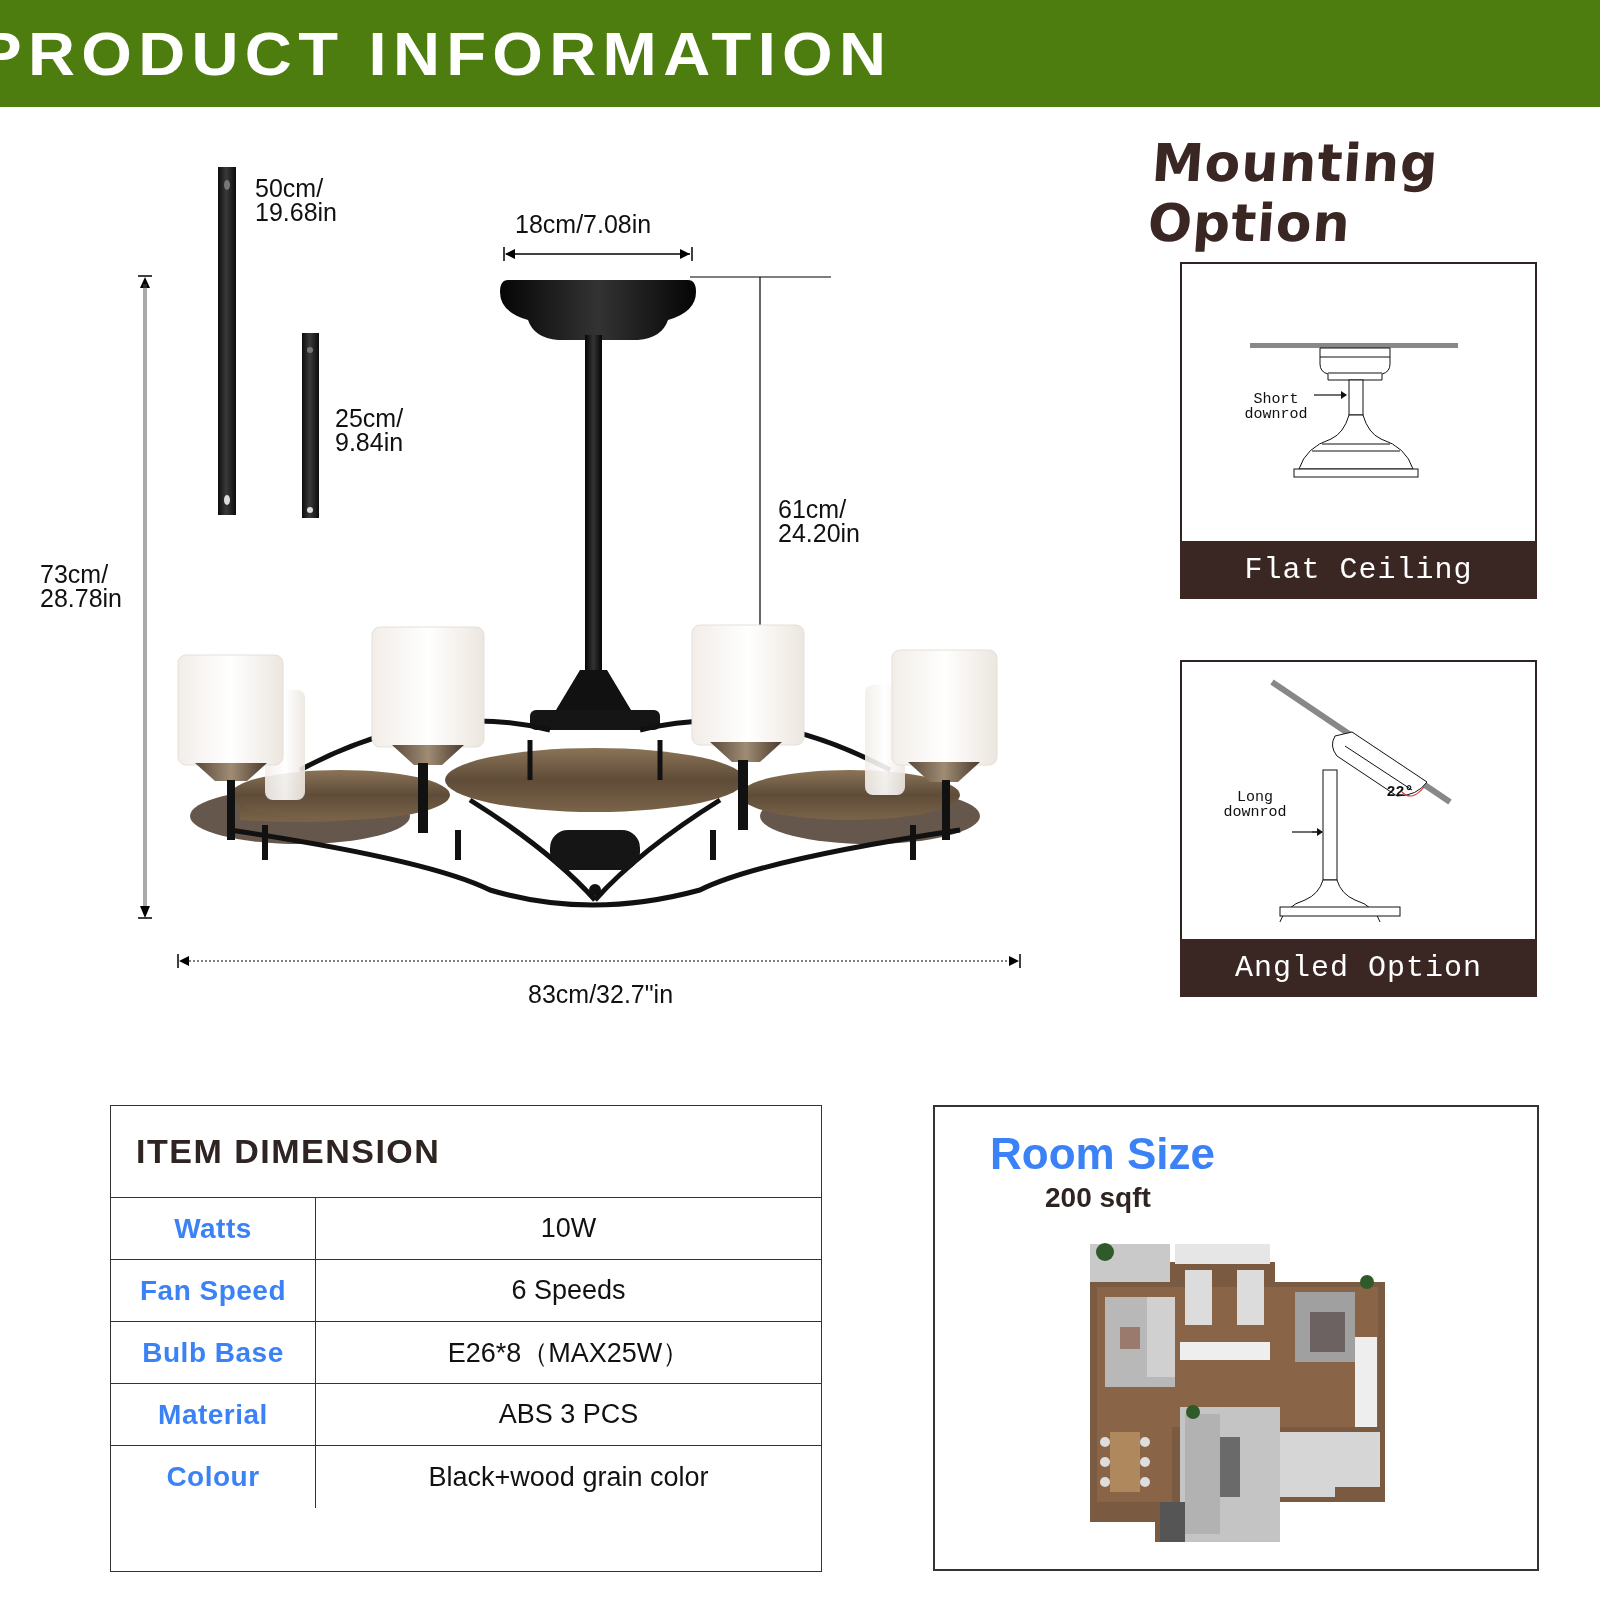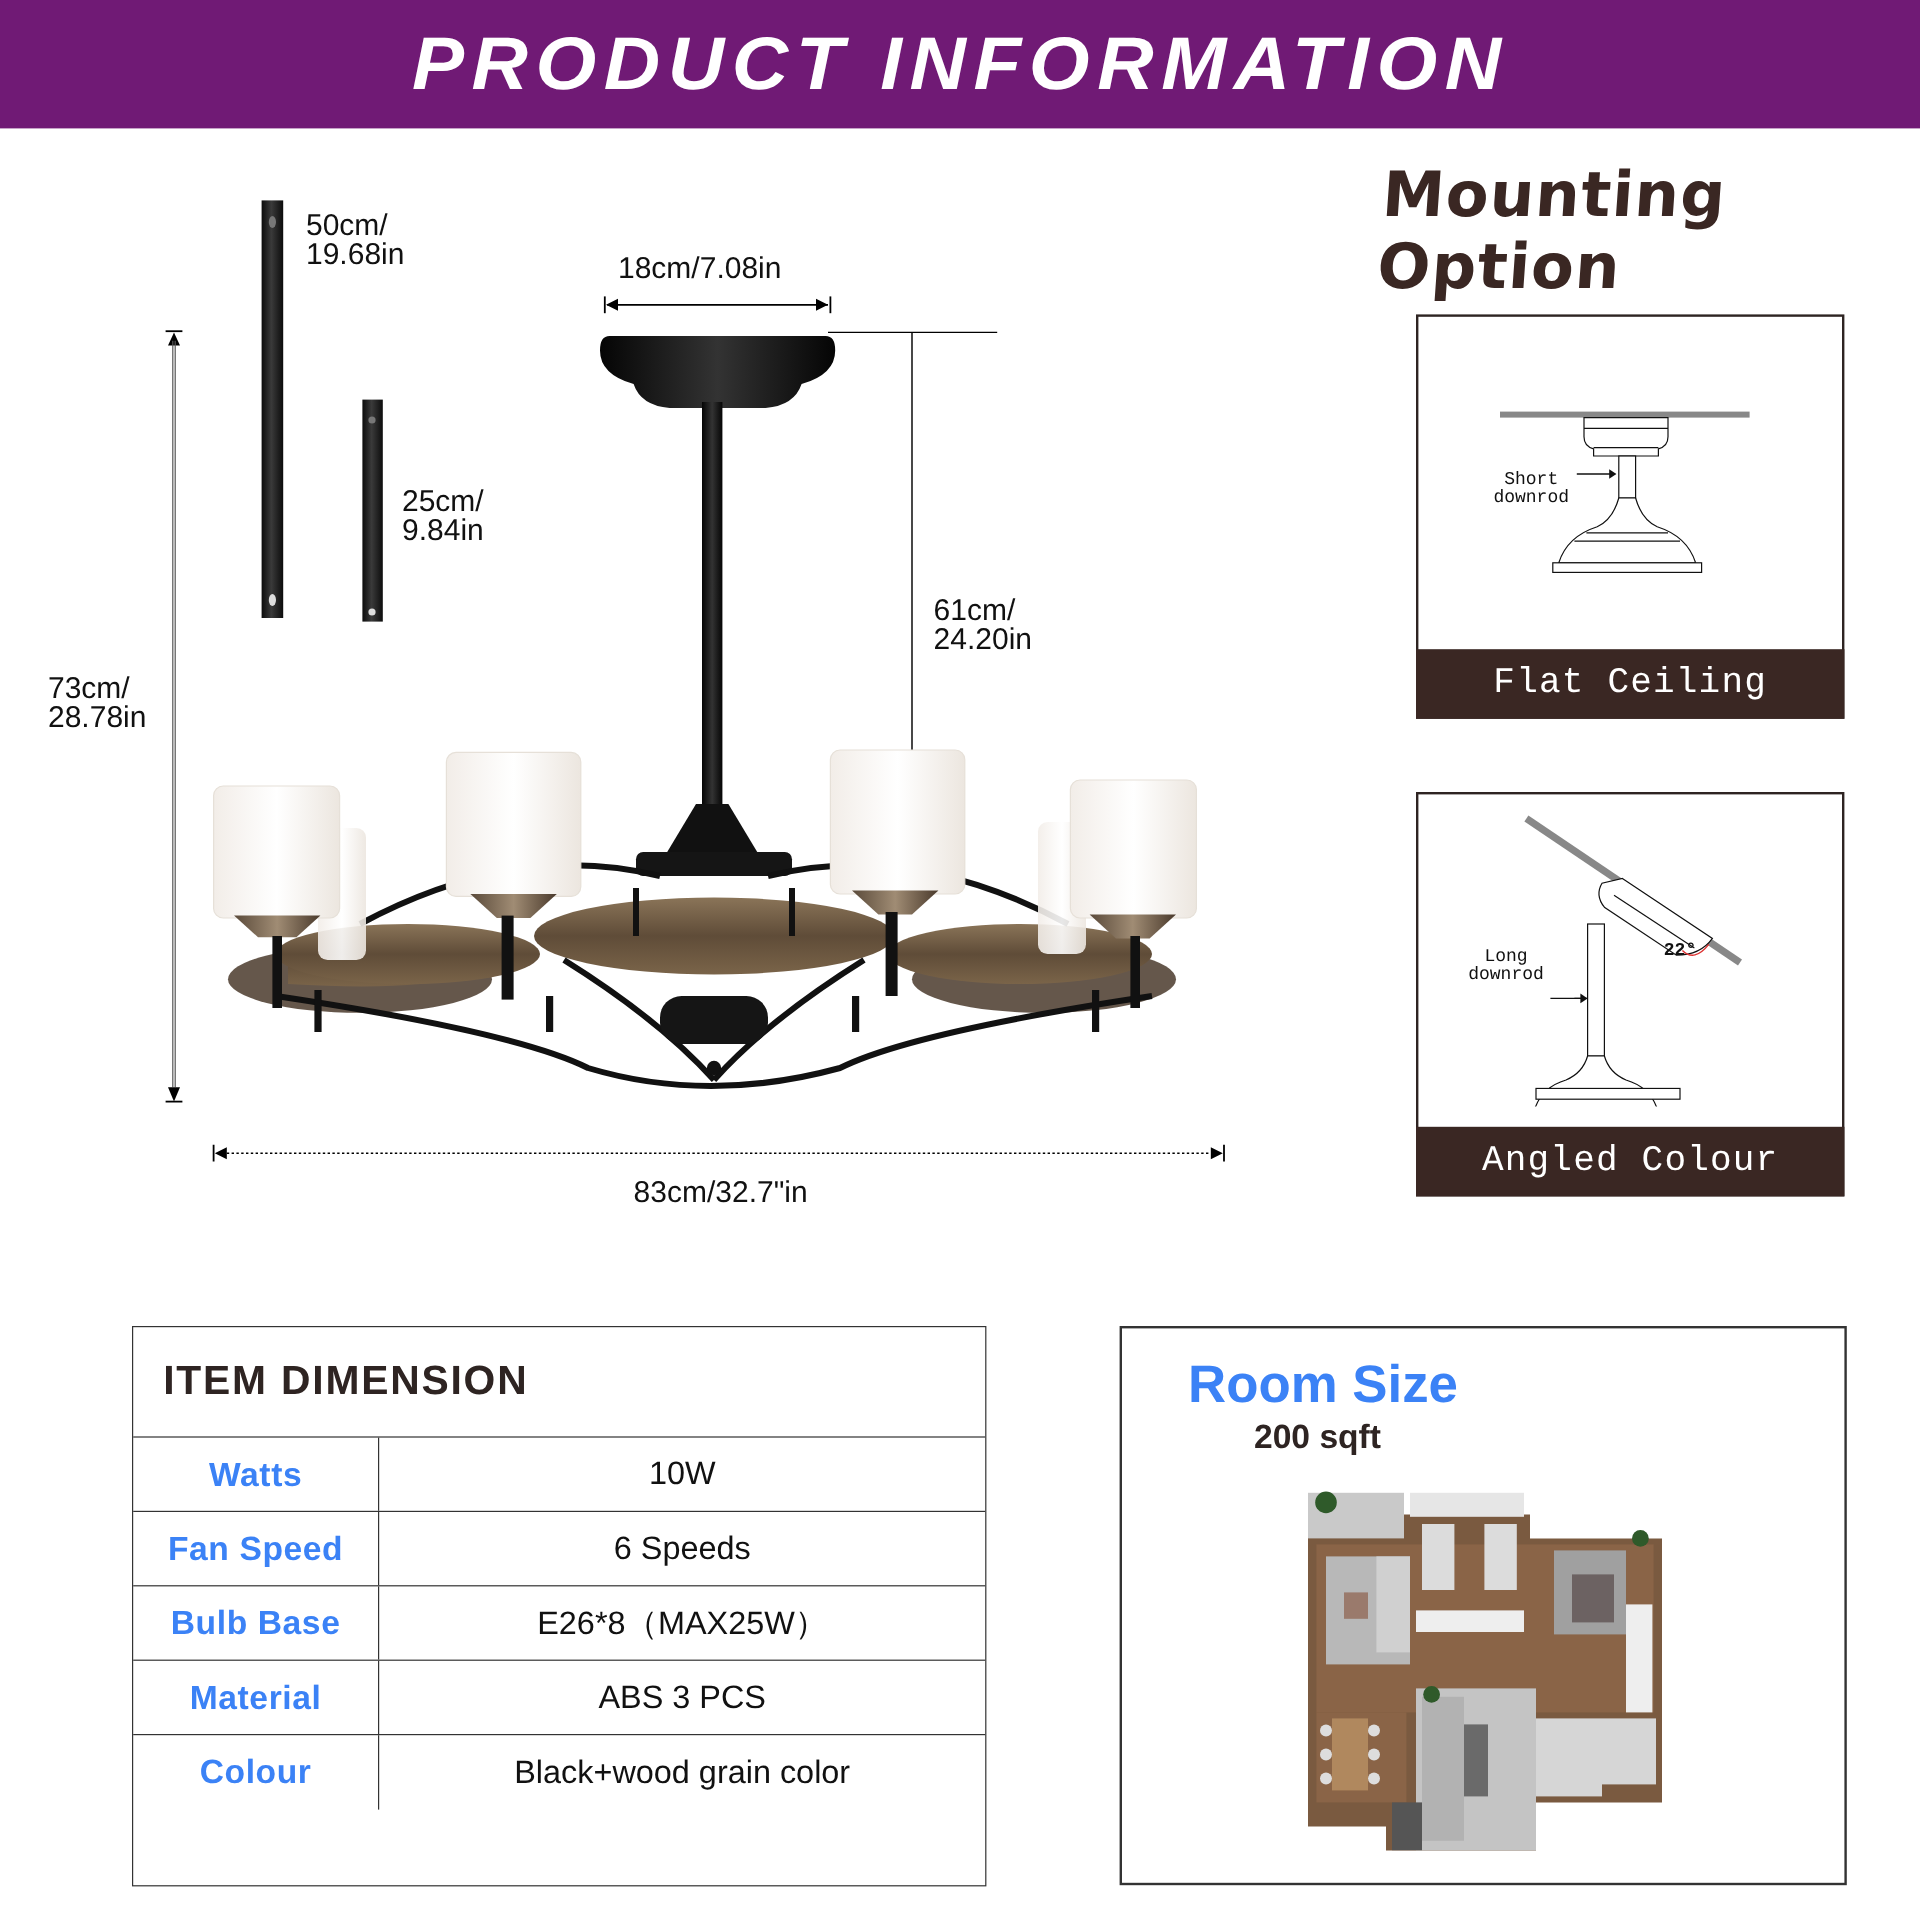--- a/index.html
+++ b/index.html
@@ -8,8 +8,8 @@
 
   .header {
     position: absolute; left: 0; top: 0; width: 1600px; height: 107px;
-    background: #701a75;
-    display: flex; align-items: center; justify-content: center; font-style: italic;
+    background: #4d7c0f;
+    display: flex; align-items: center; 
   }
   .header-title {
     color: #ffffff; font-family: "Liberation Sans", sans-serif; font-weight: bold;

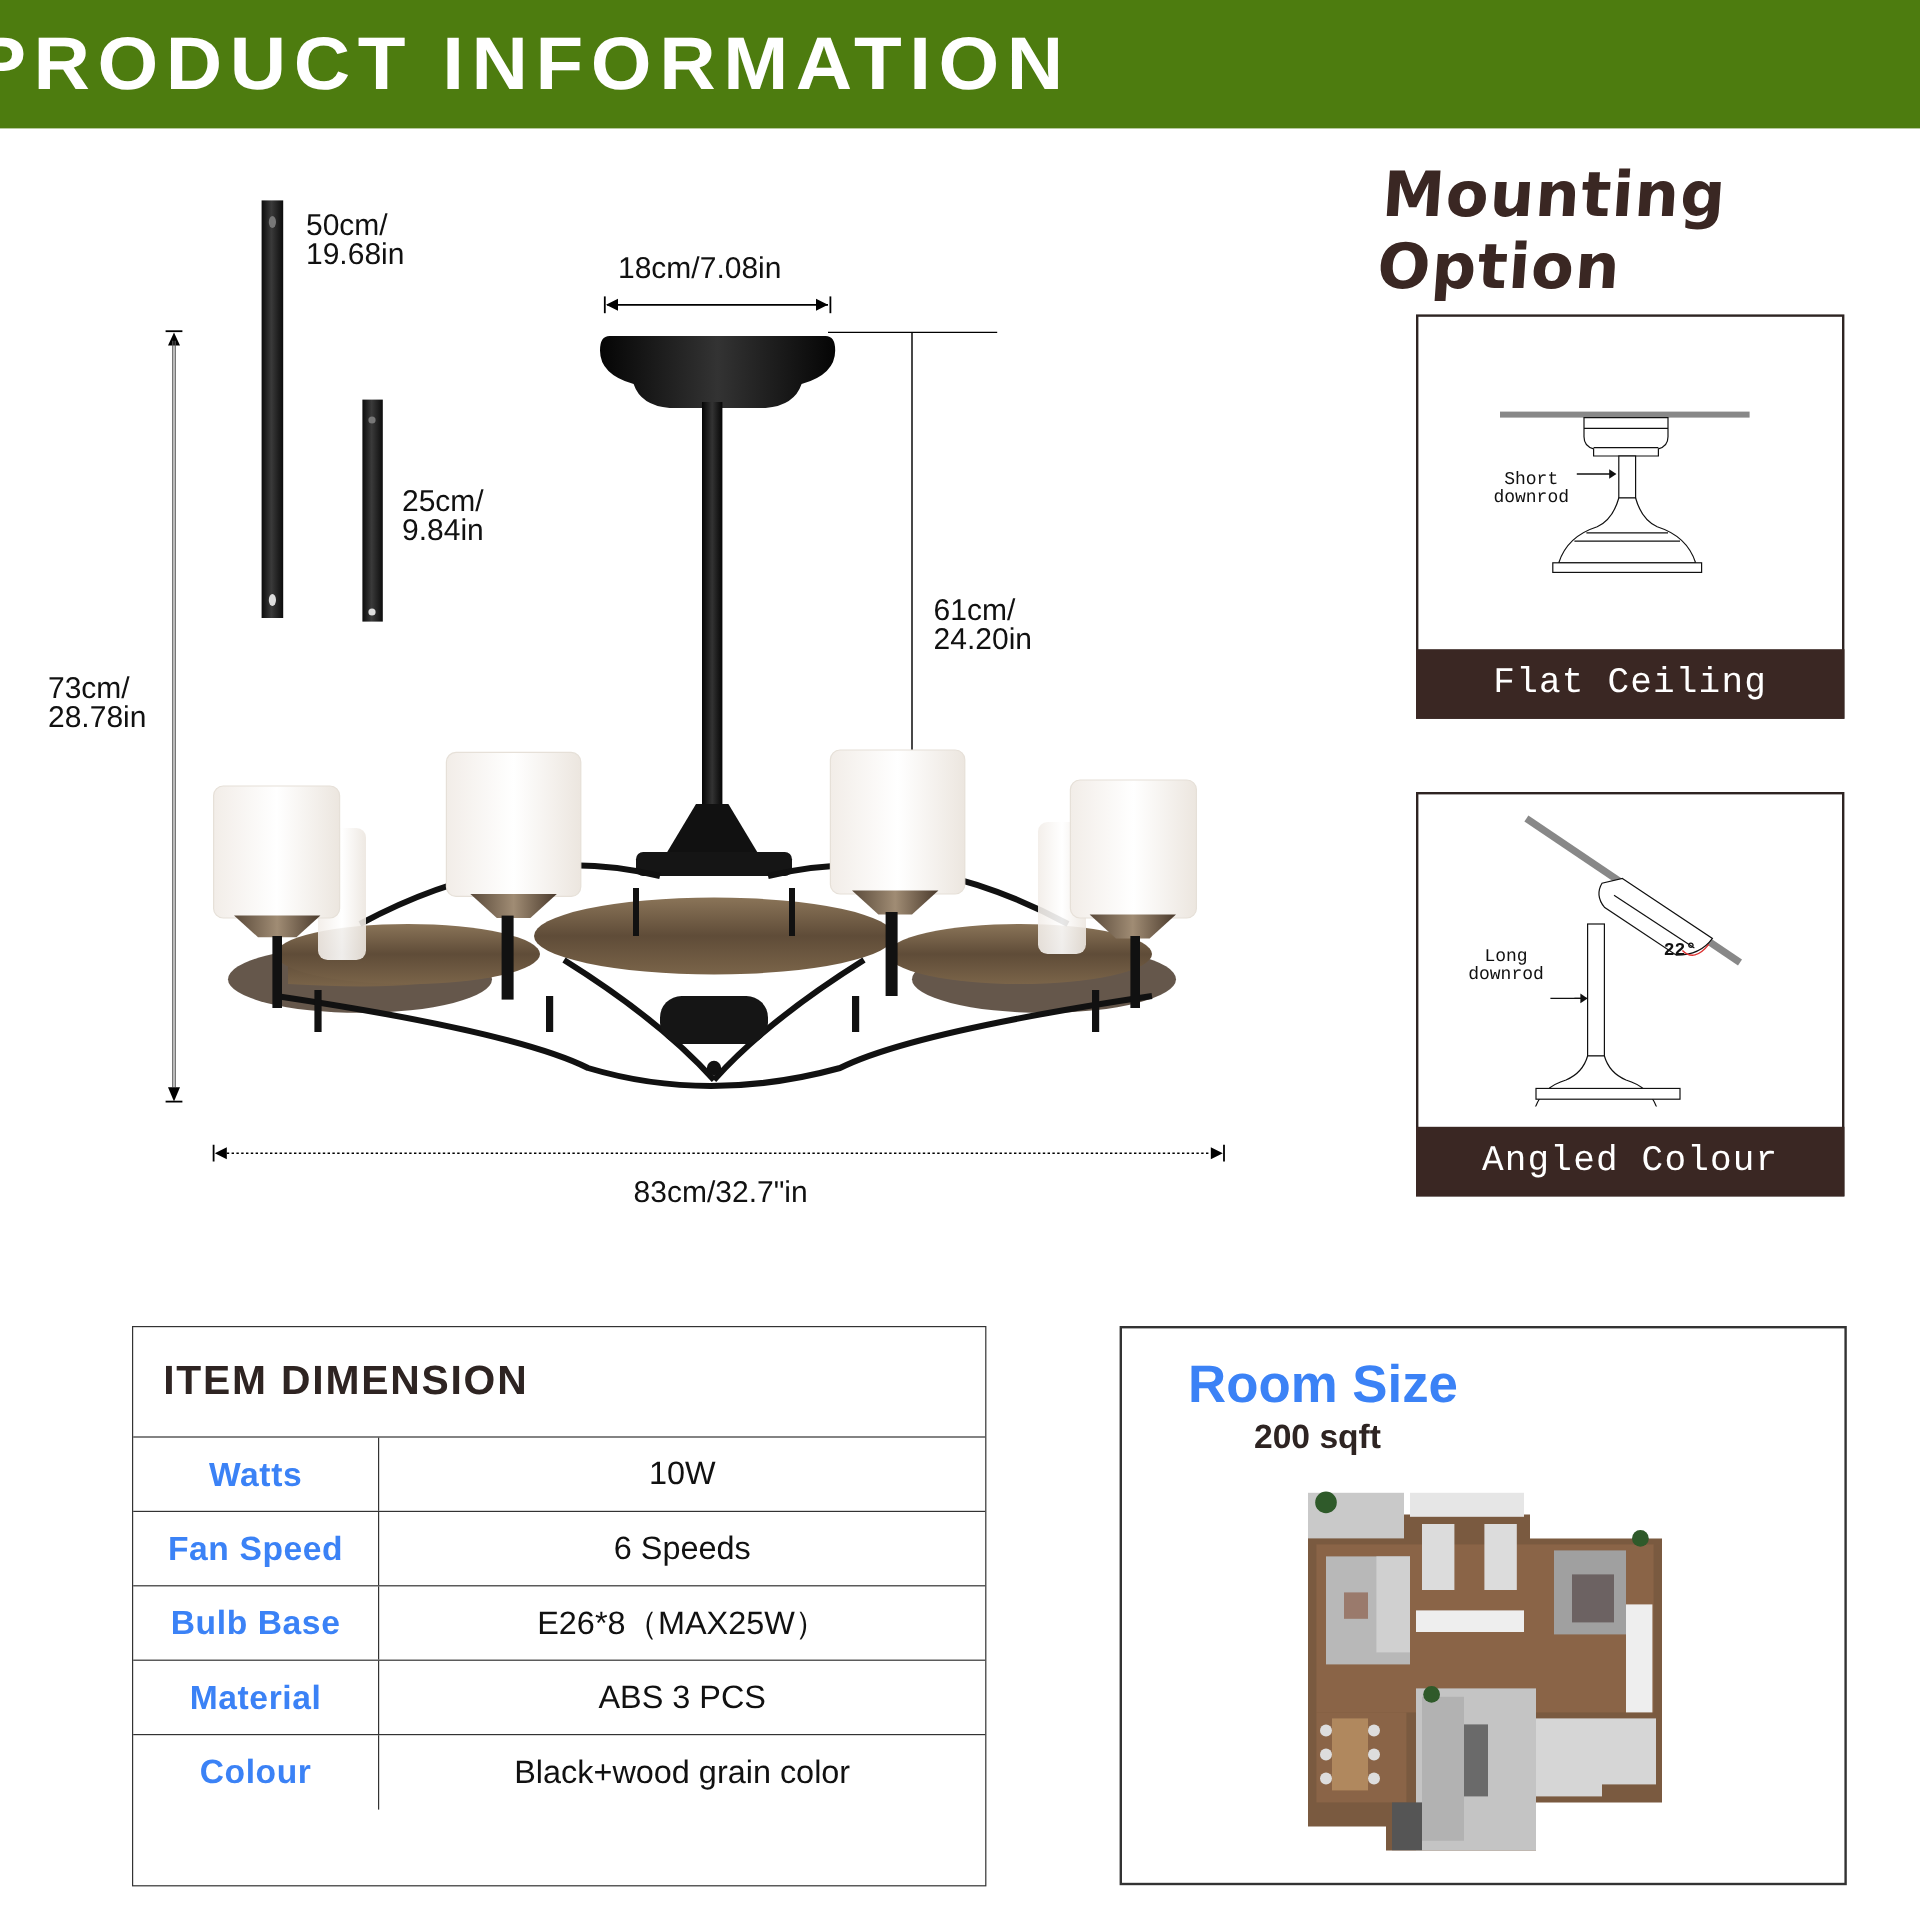--- a/index.html
+++ b/index.html
@@ -241,7 +241,7 @@
   <div class="fig-label" style="left:33px;top:128px;width:80px">Long</div>
   <div class="fig-label" style="left:33px;top:143px;width:80px">downrod</div>
   <div class="fig-label" style="left:198px;top:123px;width:40px;font-weight:bold">22°</div>
-  <div class="label-bar">Angled Colour</div>
+  <div class="label-bar">Angled Option</div>
 </div>
 
 <div class="spec-table">

